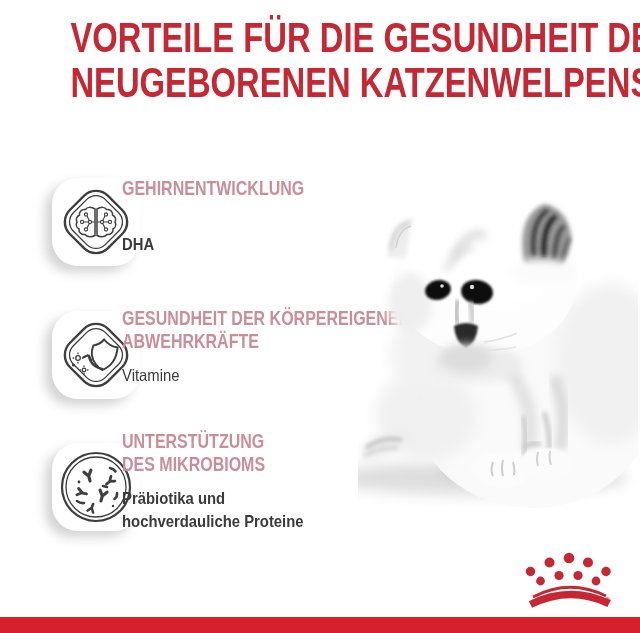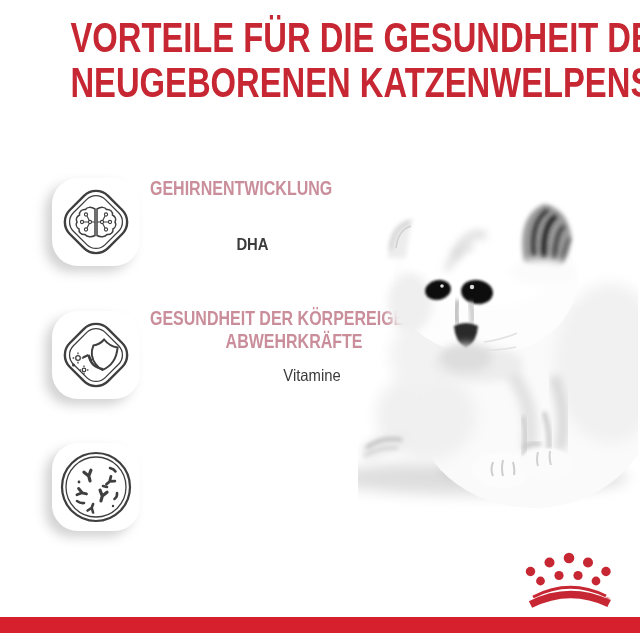--- a/index.html
+++ b/index.html
@@ -22,7 +22,7 @@
     display:flex;align-items:center;justify-content:center;
   }
   .c1{top:178px;} .c2{top:311px;} .c3{top:443px;}
-  .sec-text{position:absolute;left:150px;text-align:center;}
+  .sec-text{position:absolute;left:122px;}
   .st1{top:177px;} .st2{top:307px;} .st3{top:430px;}
   .sec-heading{
     color:var(--heading-pink,#ca8e9b);font-weight:bold;font-size:20px;line-height:23px;

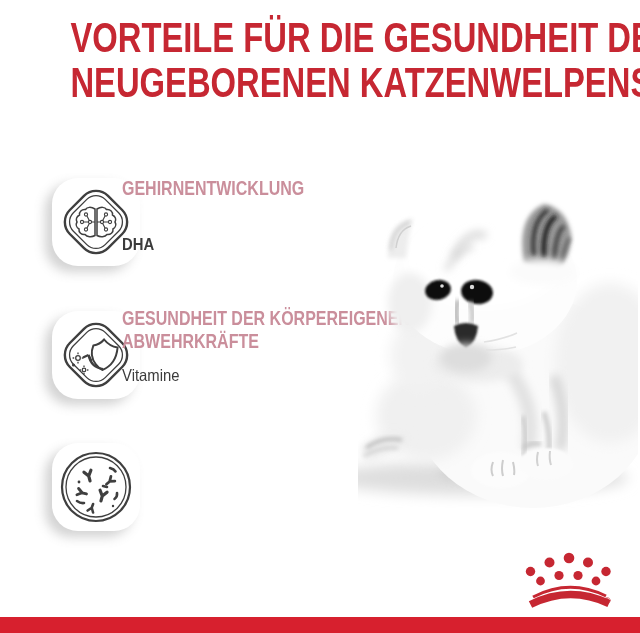--- a/index.html
+++ b/index.html
@@ -118,6 +118,12 @@
       <circle cx="21" cy="33" r="1.4" fill="#3f3f3f" stroke="none"></circle>
       <circle cx="55" cy="57" r="1.2" fill="#3f3f3f" stroke="none"></circle>
     </svg>
+  </div>
+  <div class="sec-text st3">
+    <div class="sec-heading">UNTERSTÜTZUNG</div>
+    <div class="sec-heading">DES MIKROBIOMS</div>
+    <div class="sec-body bold-body gap-sm">Präbiotika und</div>
+    <div class="sec-body bold-body">hochverdauliche Proteine</div>
   </div>
 
   <svg class="kitten" width="280" height="390" viewBox="0 0 280 390">

